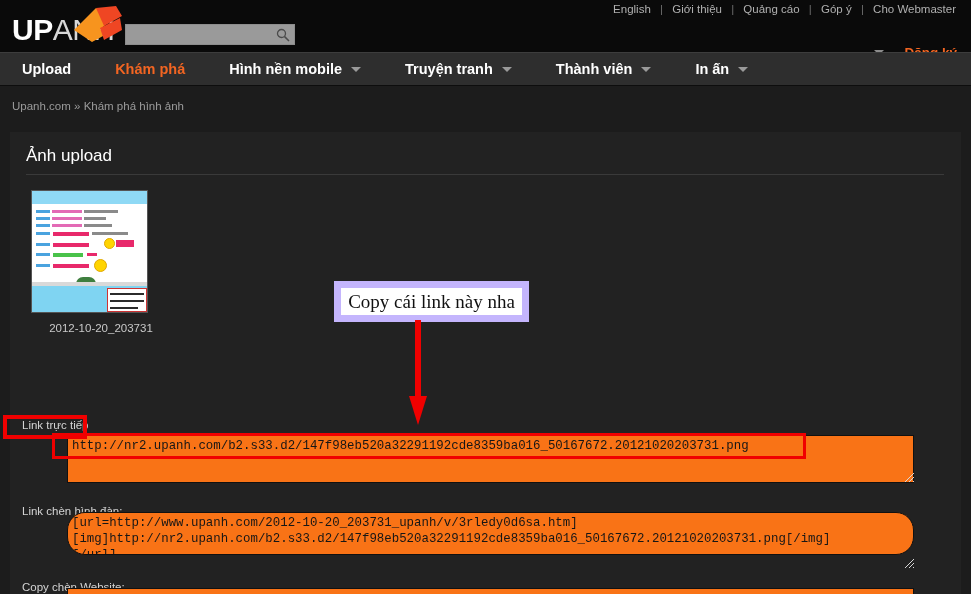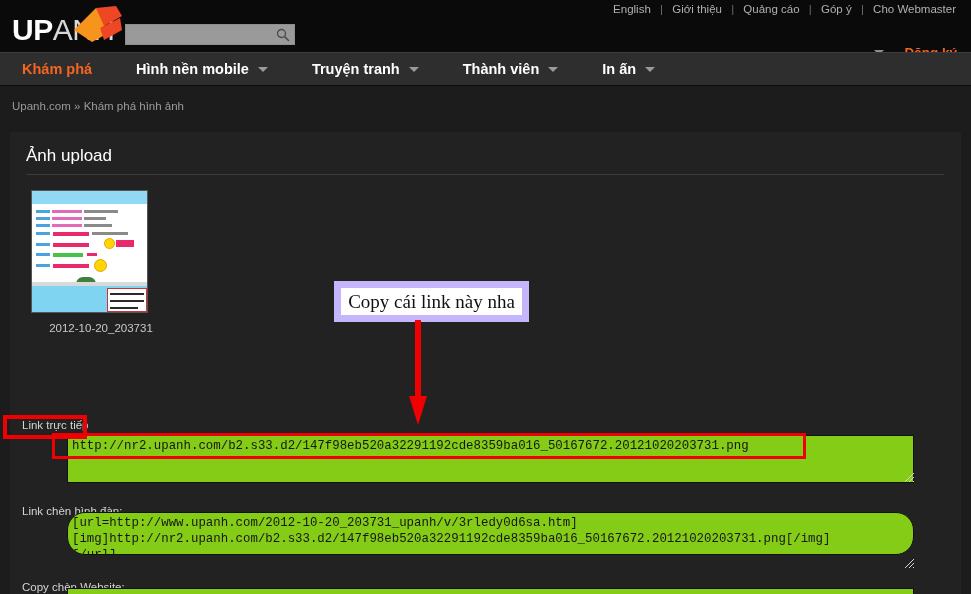--- a/index.html
+++ b/index.html
@@ -288,6 +288,9 @@
   </div>
 
   <div class="mainnav">
+    <a href="#" class="navitem">
+      <span>Upload</span>
+    </a>
     <a href="#" class="navitem active">
       <span>Khám phá</span>
     </a>

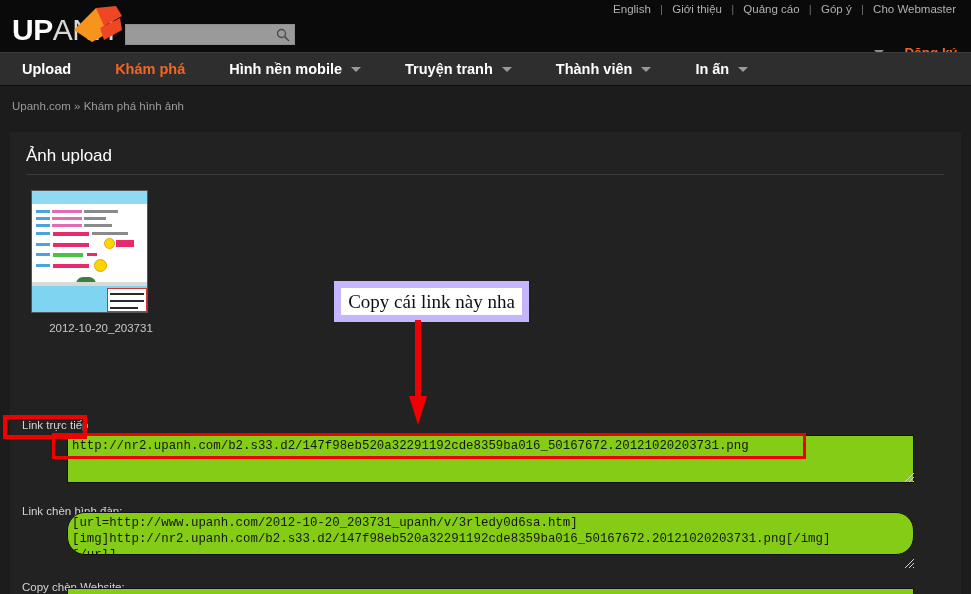--- a/index.html
+++ b/index.html
@@ -187,7 +187,7 @@
 
   .ta {
     position: absolute;
-    background: #84cc16;
+    background: #f97316;
     border: 1px solid #111;
     color: #161616;
     font-family: "Liberation Mono", monospace;

